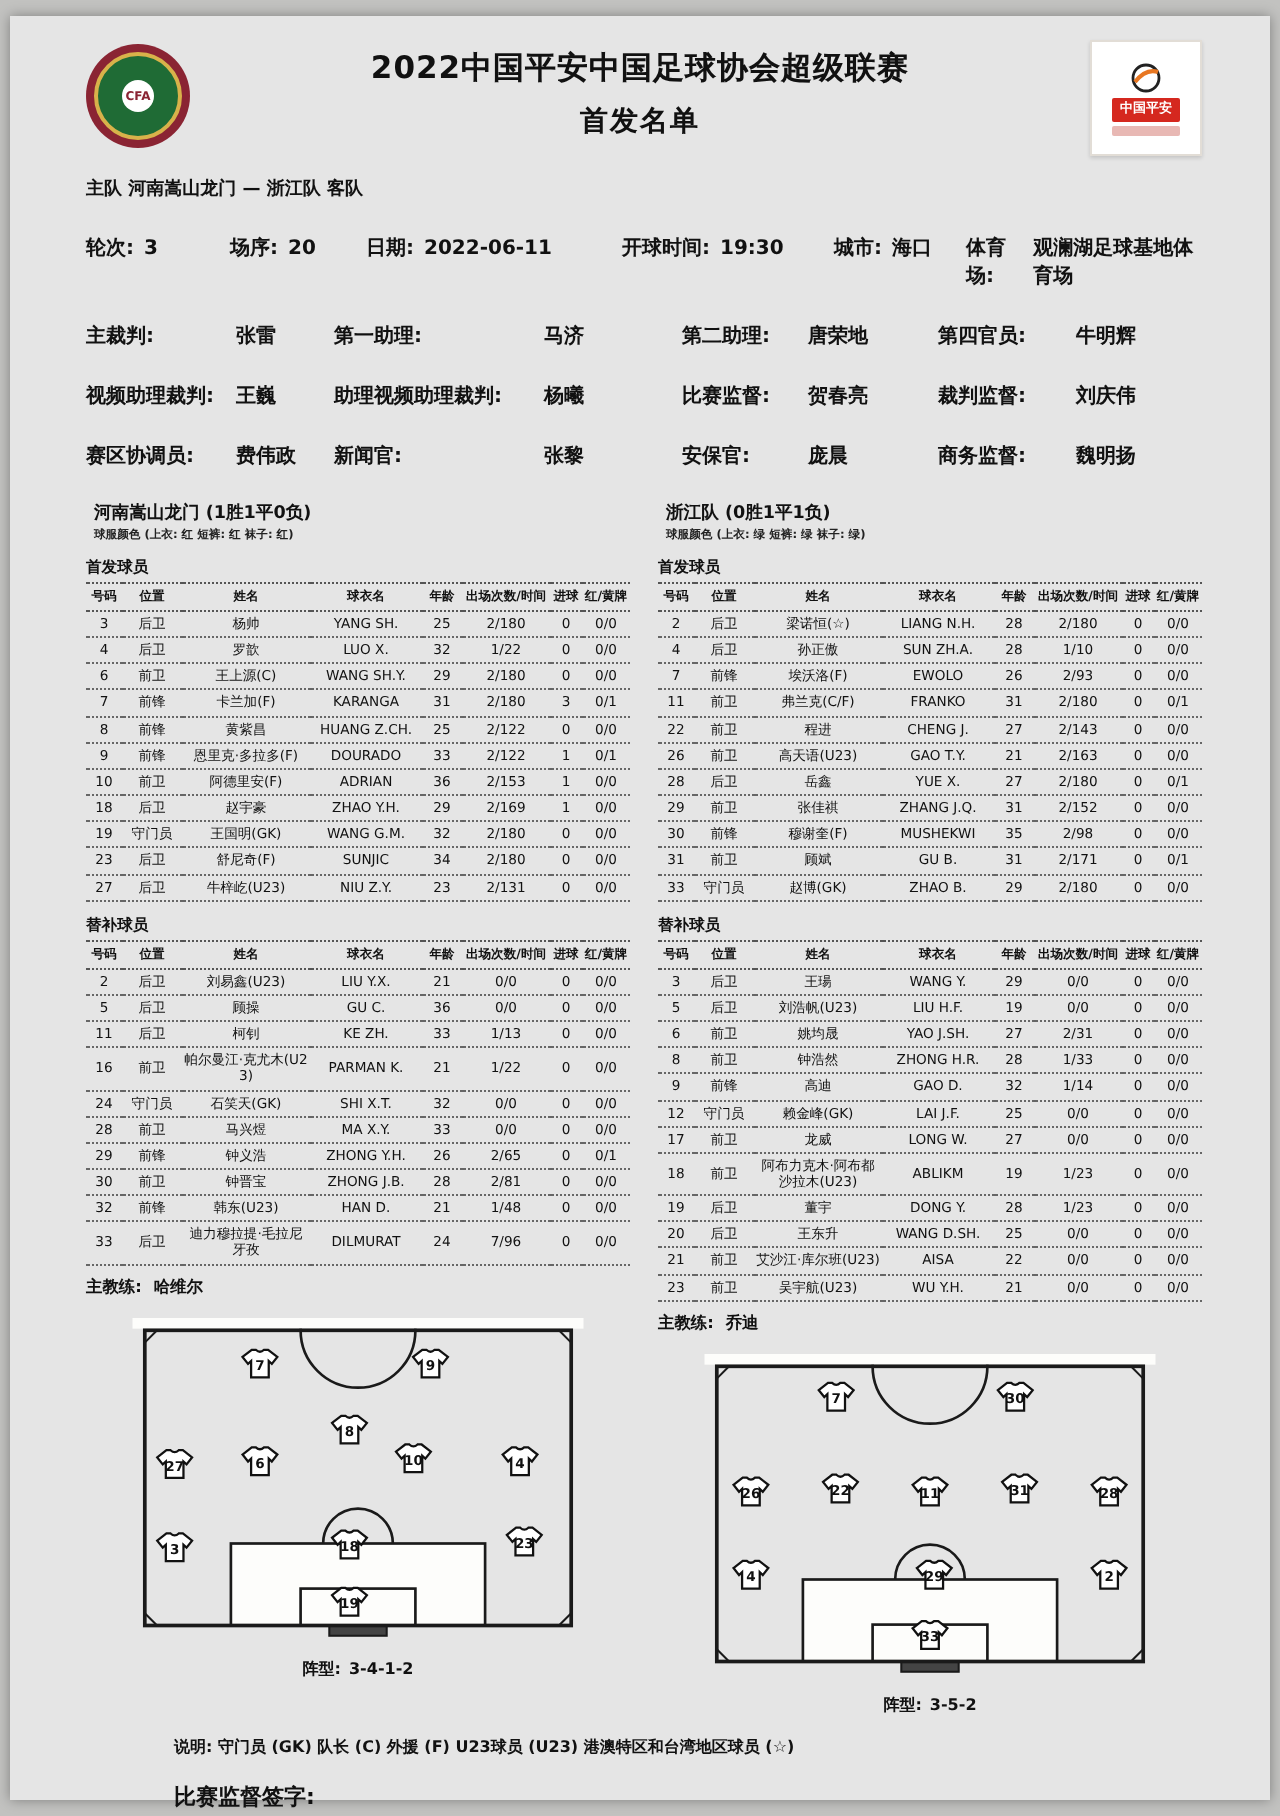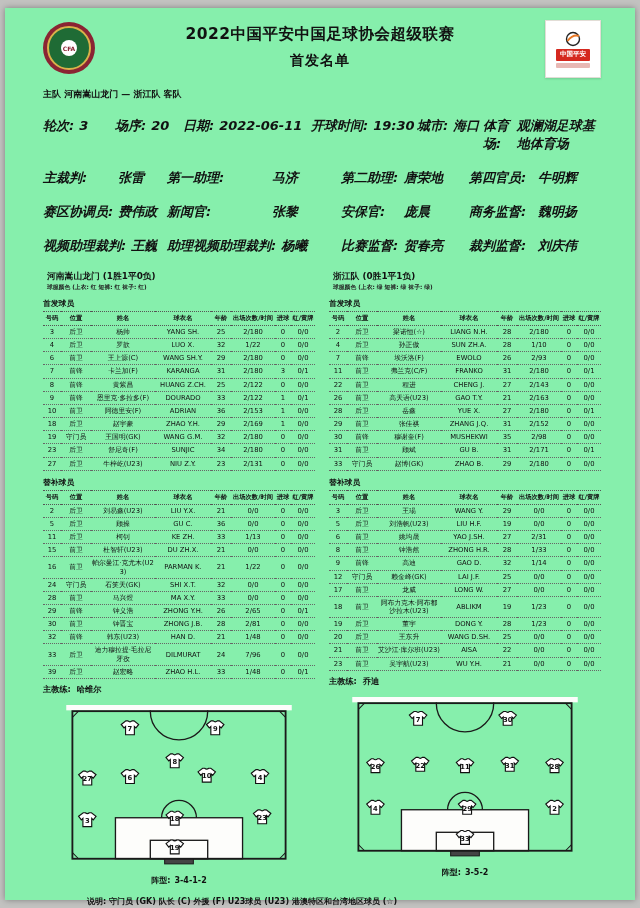--- a/index.html
+++ b/index.html
@@ -4,7 +4,7 @@
 <style>
   html,body{margin:0;padding:0;}
   body{width:640px;height:908px;background:#c2c2c0;font-family:"DejaVu Sans","Liberation Sans",sans-serif;color:#111;position:relative;overflow:hidden;}
-  .paper{position:absolute;left:5px;top:8px;width:630px;height:892px;background:#86efac;box-shadow:0 0 6px rgba(0,0,0,.35);box-sizing:border-box;padding:10px 34px 6px 38px;}
+  .paper{position:absolute;left:5px;top:8px;width:630px;height:892px;background:#e5e5e5;box-shadow:0 0 6px rgba(0,0,0,.35);box-sizing:border-box;padding:10px 34px 6px 38px;}
   
   .hdr{display:flex;align-items:flex-start;}
   .cfa-logo{width:52px;height:52px;border-radius:50%;background:#8a2433;margin-top:4px;display:flex;align-items:center;justify-content:center;flex:none;}

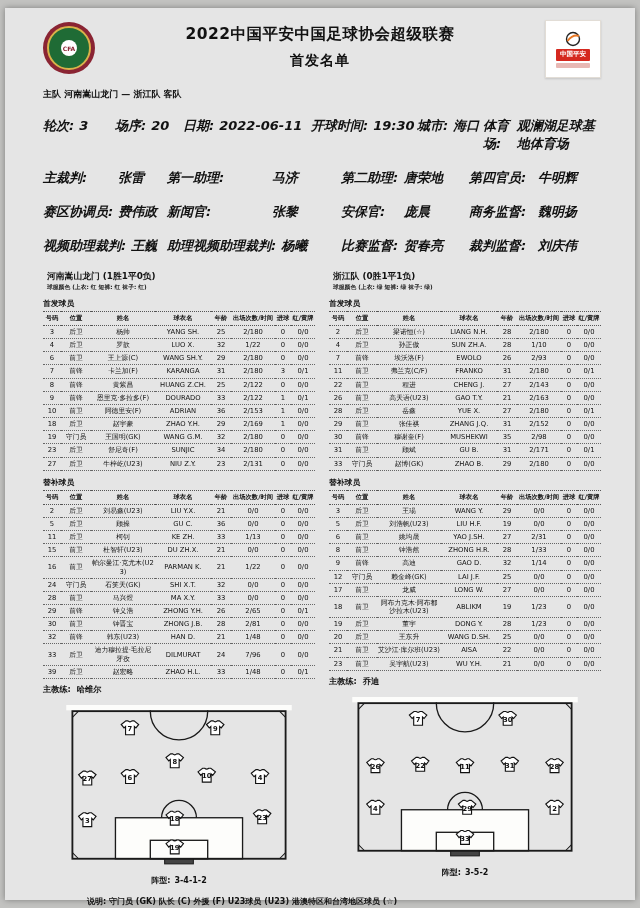--- a/index.html
+++ b/index.html
@@ -18,7 +18,7 @@
   .csl-bar{width:34px;height:5px;background:#e8b8b4;border-radius:1px;}
   
   .teamline{font-size:9px;font-weight:bold;margin:10px 0 4px 0;}
-  .info-row{display:flex;font-size:13px;margin:16px 0;align-items:baseline;font-style:italic;}
+  .info-row{display:flex;font-size:10px;margin:16px 0;align-items:baseline;}
   .info-cell{display:flex;align-items:baseline;}
   .info-cell .lbl{font-weight:bold;}
   .info-cell .val{margin-left:5px;font-weight:600;}

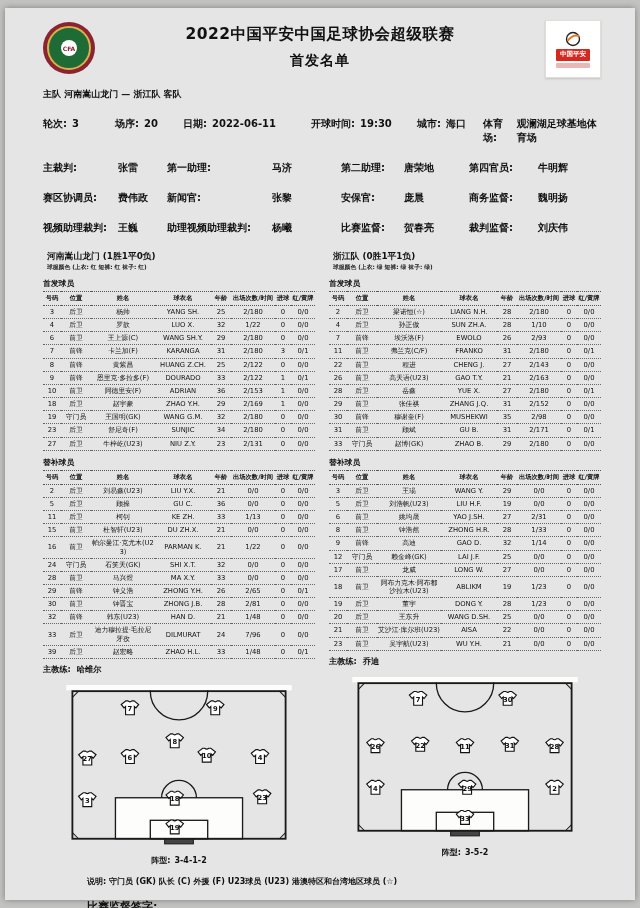--- a/index.html
+++ b/index.html
@@ -155,6 +155,24 @@
       </div>
       <div class="info-row rx">
         <span class="info-cell">
+          <span class="lbl">视频助理裁判:</span>
+          <span class="val">王巍</span>
+        </span>
+        <span class="info-cell">
+          <span class="lbl">助理视频助理裁判:</span>
+          <span class="val">杨曦</span>
+        </span>
+        <span class="info-cell">
+          <span class="lbl">比赛监督:</span>
+          <span class="val">贺春亮</span>
+        </span>
+        <span class="info-cell">
+          <span class="lbl">裁判监督:</span>
+          <span class="val">刘庆伟</span>
+        </span>
+      </div>
+      <div class="info-row rx">
+        <span class="info-cell">
           <span class="lbl">赛区协调员:</span>
           <span class="val">费伟政</span>
         </span>
@@ -169,24 +187,6 @@
         <span class="info-cell">
           <span class="lbl">商务监督:</span>
           <span class="val">魏明扬</span>
-        </span>
-      </div>
-      <div class="info-row rx">
-        <span class="info-cell">
-          <span class="lbl">视频助理裁判:</span>
-          <span class="val">王巍</span>
-        </span>
-        <span class="info-cell">
-          <span class="lbl">助理视频助理裁判:</span>
-          <span class="val">杨曦</span>
-        </span>
-        <span class="info-cell">
-          <span class="lbl">比赛监督:</span>
-          <span class="val">贺春亮</span>
-        </span>
-        <span class="info-cell">
-          <span class="lbl">裁判监督:</span>
-          <span class="val">刘庆伟</span>
         </span>
       </div>
     </div>

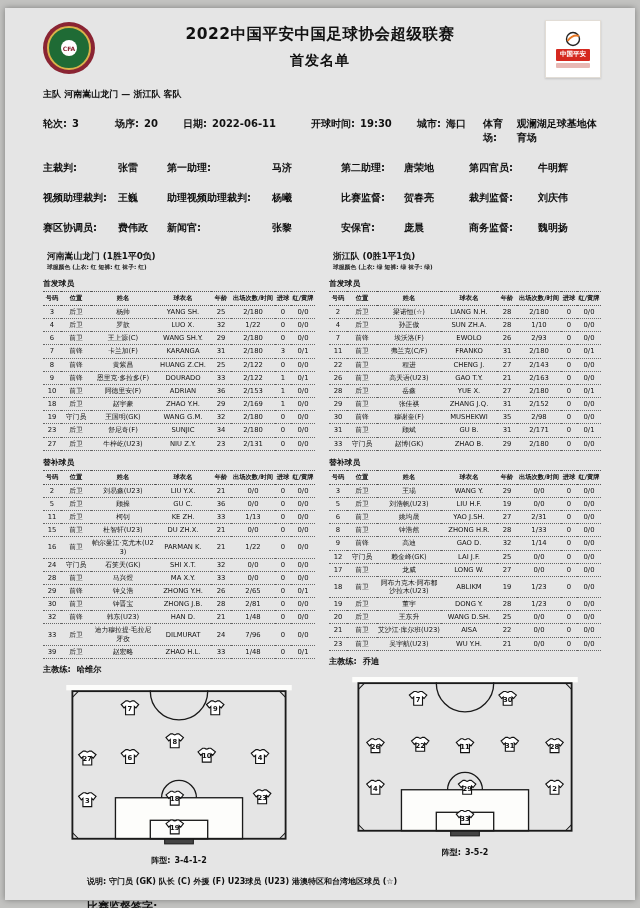--- a/index.html
+++ b/index.html
@@ -391,16 +391,6 @@
               <td>0/0</td>
             </tr>
             <tr>
-              <td>15</td>
-              <td>前卫</td>
-              <td>杜智轩(U23)</td>
-              <td>DU ZH.X.</td>
-              <td>21</td>
-              <td>0/0</td>
-              <td>0</td>
-              <td>0/0</td>
-            </tr>
-            <tr>
               <td>16</td>
               <td>前卫</td>
               <td>帕尔曼江·克尤木(U23)</td>

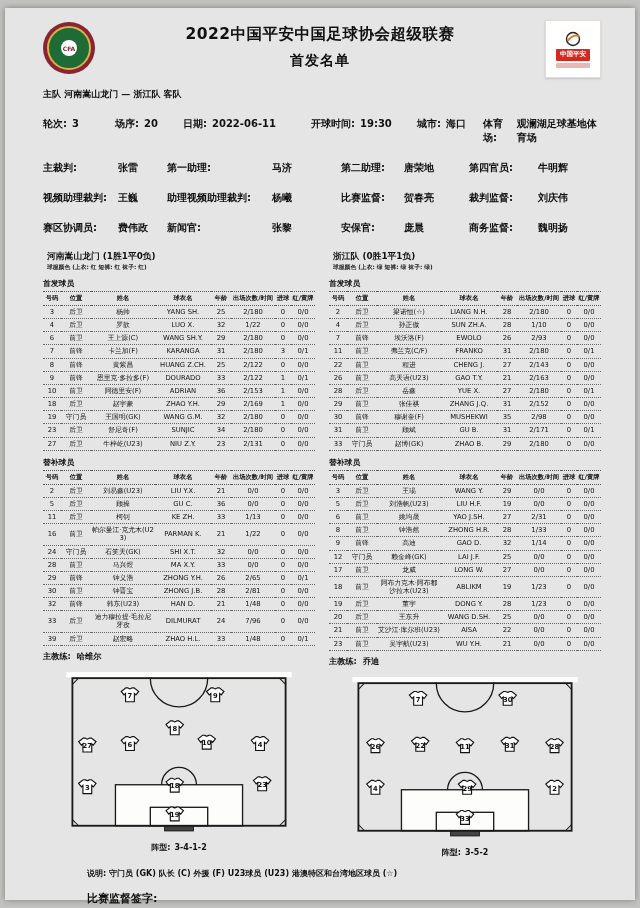--- a/index.html
+++ b/index.html
@@ -460,16 +460,6 @@
               <td>0</td>
               <td>0/0</td>
             </tr>
-            <tr>
-              <td>39</td>
-              <td>后卫</td>
-              <td>赵宏略</td>
-              <td>ZHAO H.L.</td>
-              <td>33</td>
-              <td>1/48</td>
-              <td>0</td>
-              <td>0/1</td>
-            </tr>
           </tbody>
         </table>
       <div class="coach">

